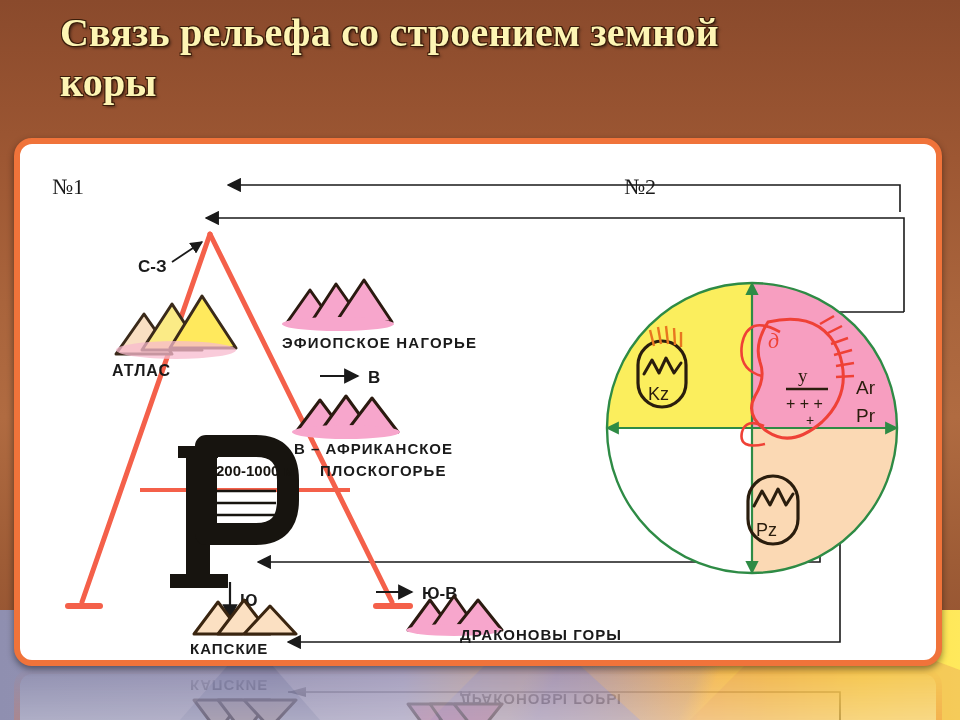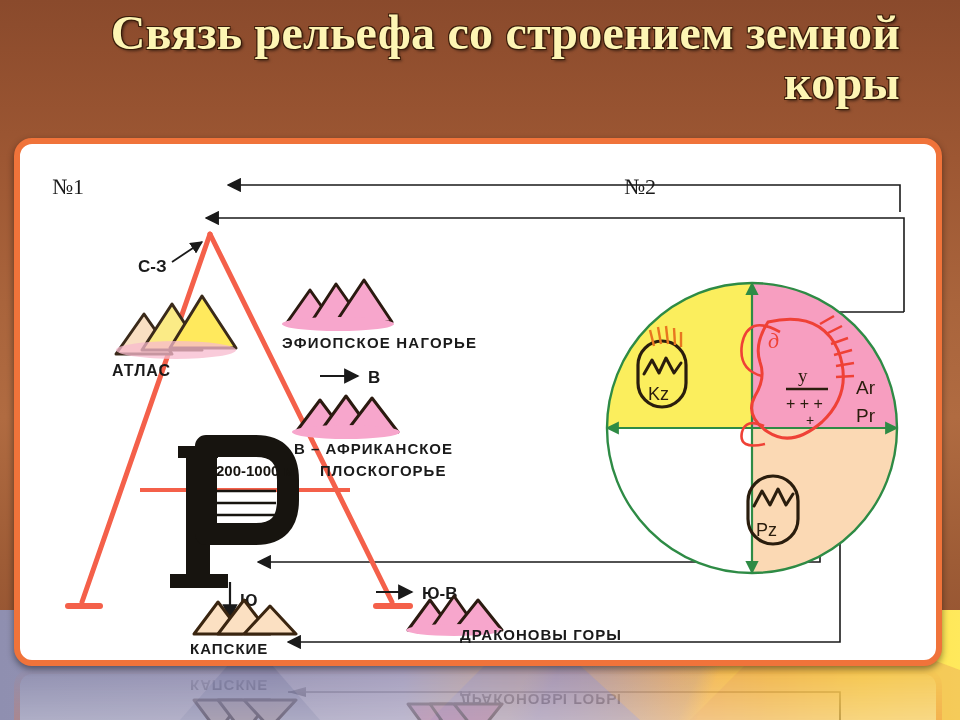--- a/index.html
+++ b/index.html
@@ -28,10 +28,10 @@
   
   #title{
     position:absolute;left:0;top:8px;width:960px;
-    text-align:right;
+    text-align:left;
     font-family:"Liberation Serif", serif;
     font-weight:bold;
-    font-size:48px;line-height:50px;
+    font-size:40px;line-height:50px;
     color:#fdf5b4;
     letter-spacing:.2px;
     text-shadow:

